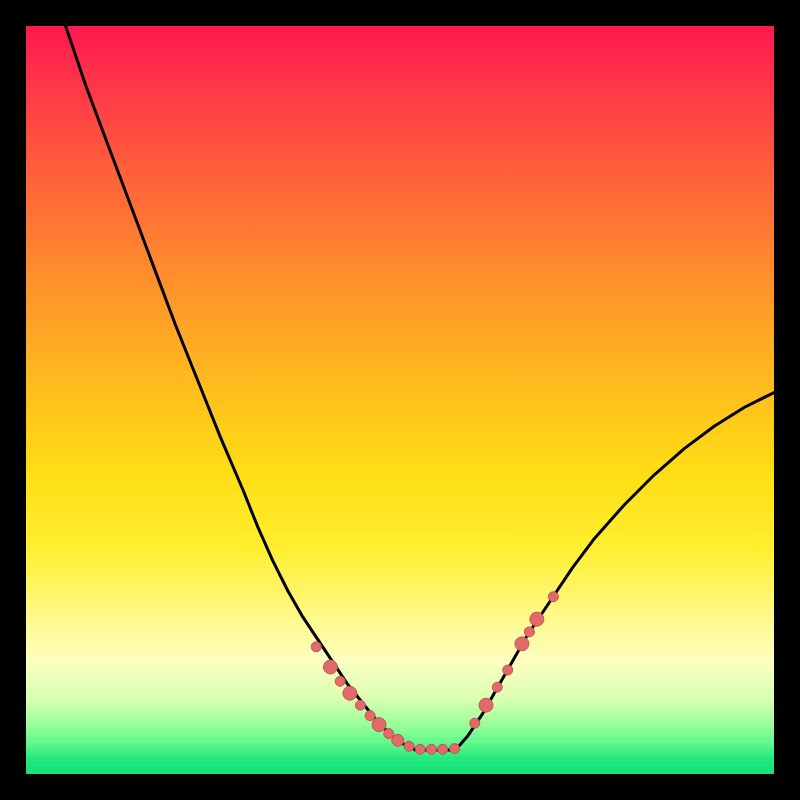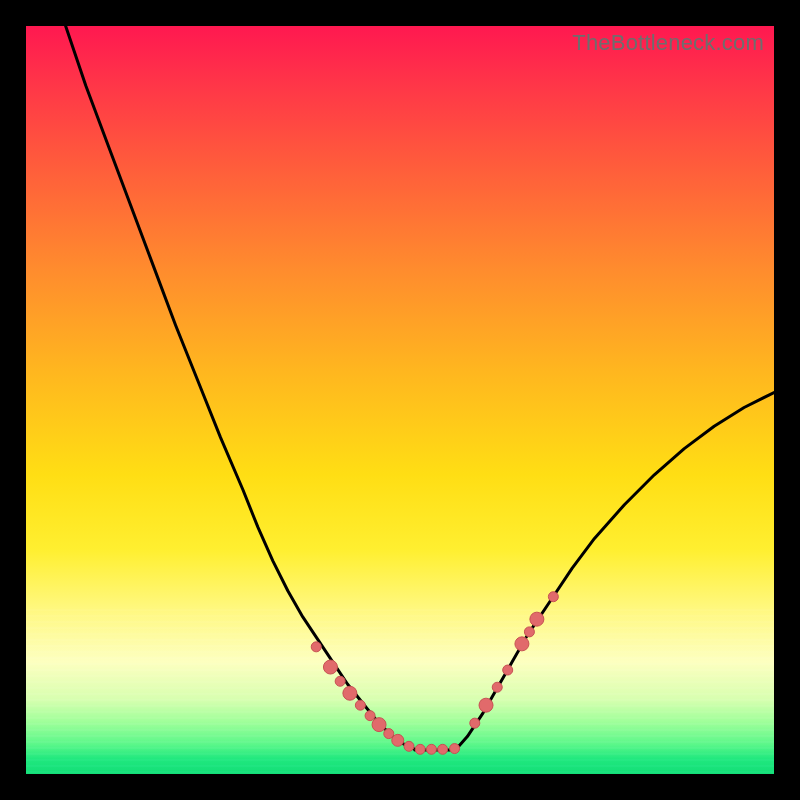--- a/index.html
+++ b/index.html
@@ -97,7 +97,6 @@
     <div class="gradient-bg"></div>
     <div class="bands"></div>
 
-    <div class="watermark">TheBottleneck.com</div>
 
     <svg class="curves" viewBox="0 0 748 748" preserveAspectRatio="none">
       <g>

